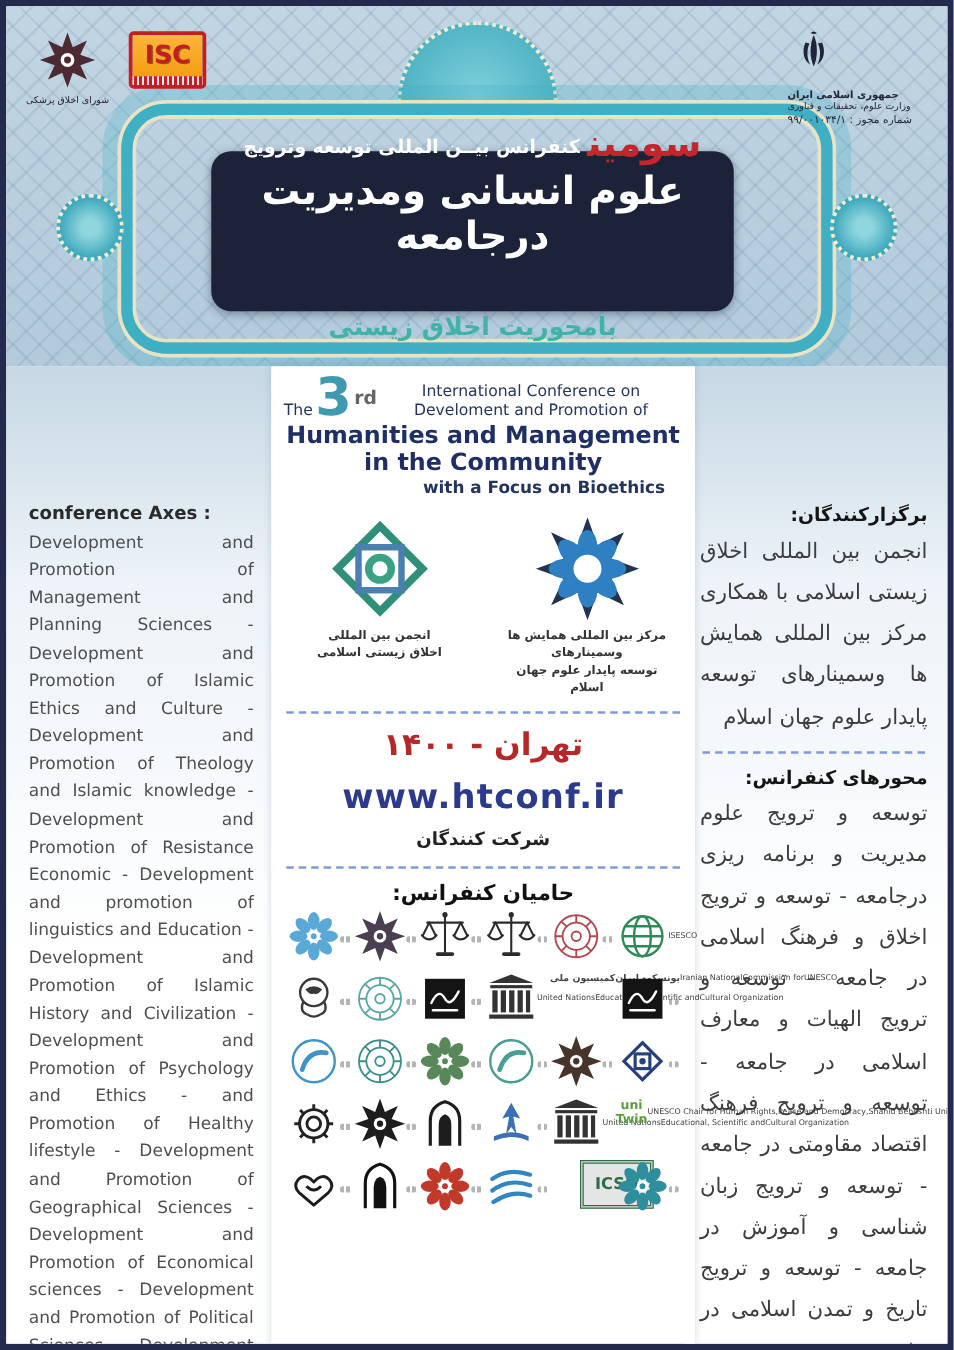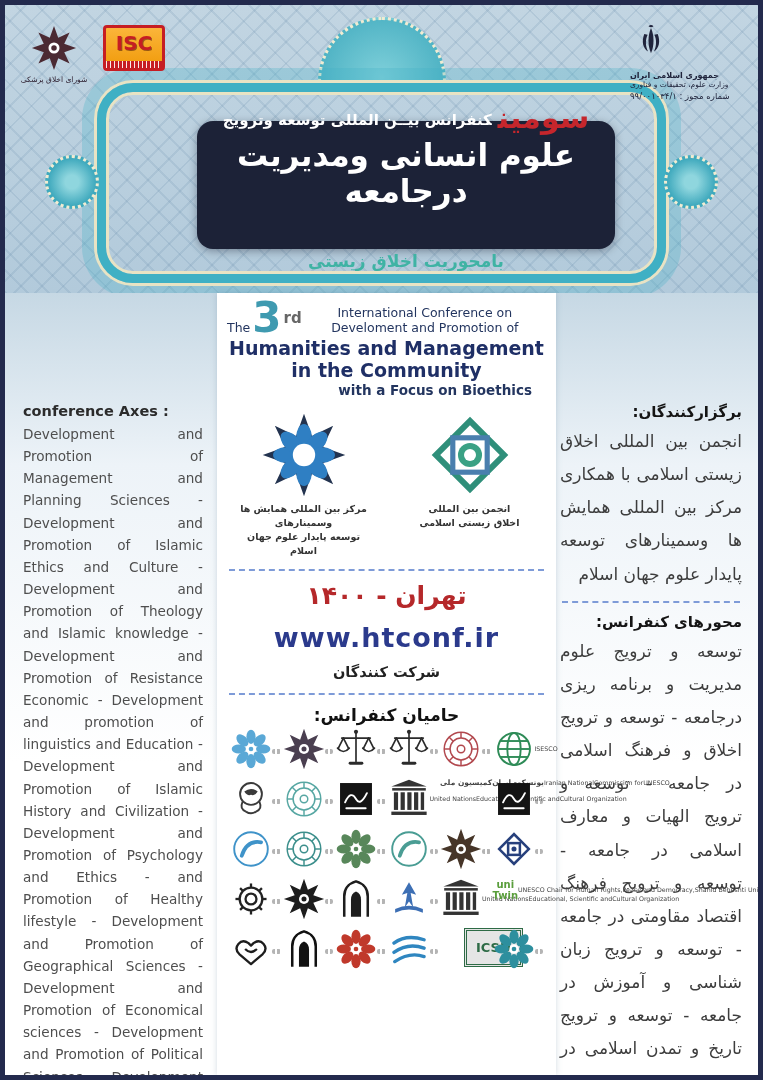--- a/index.html
+++ b/index.html
@@ -21,7 +21,7 @@
   .medallion{position:absolute;width:48px;height:48px;border-radius:50%;
     background:radial-gradient(circle,#8fd6de 20%,#3fa9bd 70%);border:3px dotted #f1ecd2;top:150px;}
   .medallion.left{left:40px;} .medallion.right{right:40px;}
-  .banner{position:absolute;left:192px;top:116px;width:418px;height:128px;border-radius:16px;
+  .banner{position:absolute;left:164px;top:116px;width:418px;height:128px;border-radius:16px;
     background:#1c2237;color:#fff;text-align:center;direction:rtl;
     display:flex;flex-direction:column;justify-content:center;gap:2px;box-shadow:0 2px 8px rgba(0,0,20,.35);}
   .banner .l1{font-size:15px;font-weight:bold;}

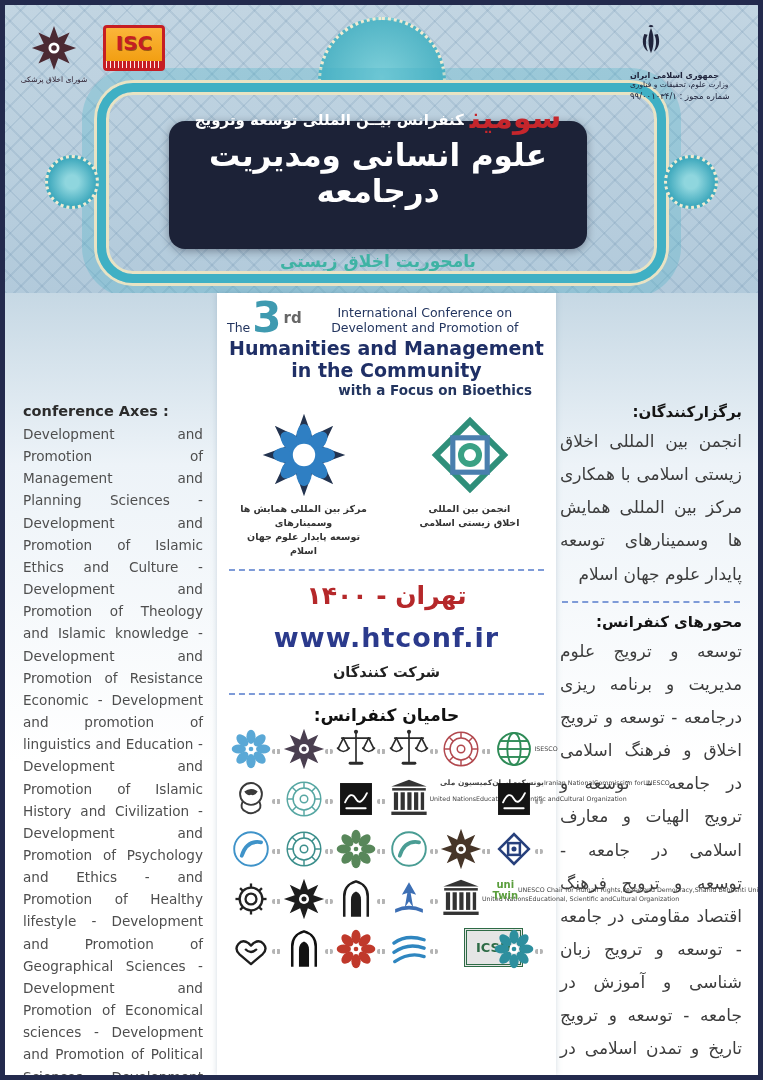--- a/index.html
+++ b/index.html
@@ -27,7 +27,7 @@
   .banner .l1{font-size:15px;font-weight:bold;}
   .banner .l1 .ordinal{color:#c5262c;font-size:30px;font-weight:900;vertical-align:-3px;margin-left:6px;}
   .banner .l2{font-size:31px;font-weight:900;letter-spacing:-1px;}
-  .banner .l3{color:#3fb3a4;font-size:17px;font-weight:bold;margin-top:40px;}
+  .banner .l3{color:#3fb3a4;font-size:20px;font-weight:bold;margin-top:40px;}
   
   .tl-cluster{position:absolute;left:14px;top:20px;display:flex;gap:14px;align-items:flex-start;}
   .seal{width:70px;text-align:center;color:#3a2430;}

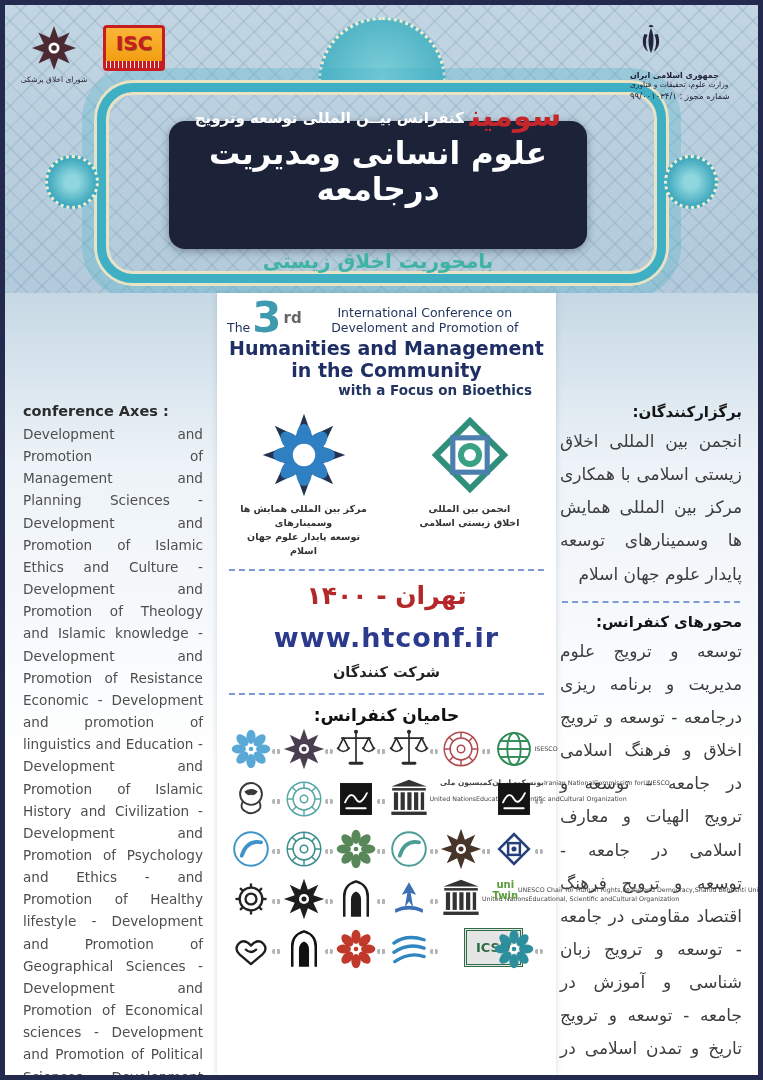--- a/index.html
+++ b/index.html
@@ -308,6 +308,22 @@
     <div class="org-logos">
       <div class="org">
         <svg viewBox="0 0 100 100">
+          <g stroke="#2f8f7a" stroke-width="7" fill="none">
+            <rect x="22" y="22" width="56" height="56" transform="rotate(45 50 50)"></rect>
+          </g>
+          <g stroke="#4a7fae" stroke-width="6" fill="none">
+              <rect x="30" y="30" width="40" height="40"></rect>
+            </g>
+          <circle cx="50" cy="50" r="14" fill="#3aa184"></circle>
+            <circle cx="50" cy="50" r="7" fill="#fff"></circle>
+        </svg>
+        <div class="cap">
+          <div>انجمن بین المللی</div>
+          <div>اخلاق زیستی اسلامی</div>
+        </div>
+      </div>
+      <div class="org">
+        <svg viewBox="0 0 100 100">
           <polygon fill="#23334f" points="98,50 72.2,59.2 83.9,83.9 59.2,72.2 50,98 40.8,72.2 16.1,83.9 27.8,59.2 2,50 27.8,40.8 16.1,16.1 40.8,27.8 50,2 59.2,27.8 83.9,16.1 72.2,40.8"></polygon>
           <g fill="#2f7fc3">
             <ellipse cx="50" cy="29" rx="9" ry="15"></ellipse>
@@ -326,22 +342,6 @@
           <div>توسعه پایدار علوم جهان اسلام</div>
         </div>
       </div>
-      <div class="org">
-        <svg viewBox="0 0 100 100">
-          <g stroke="#2f8f7a" stroke-width="7" fill="none">
-            <rect x="22" y="22" width="56" height="56" transform="rotate(45 50 50)"></rect>
-          </g>
-          <g stroke="#4a7fae" stroke-width="6" fill="none">
-              <rect x="30" y="30" width="40" height="40"></rect>
-            </g>
-          <circle cx="50" cy="50" r="14" fill="#3aa184"></circle>
-            <circle cx="50" cy="50" r="7" fill="#fff"></circle>
-        </svg>
-        <div class="cap">
-          <div>انجمن بین المللی</div>
-          <div>اخلاق زیستی اسلامی</div>
-        </div>
-      </div>
     </div>
 
     <hr class="dashed">

